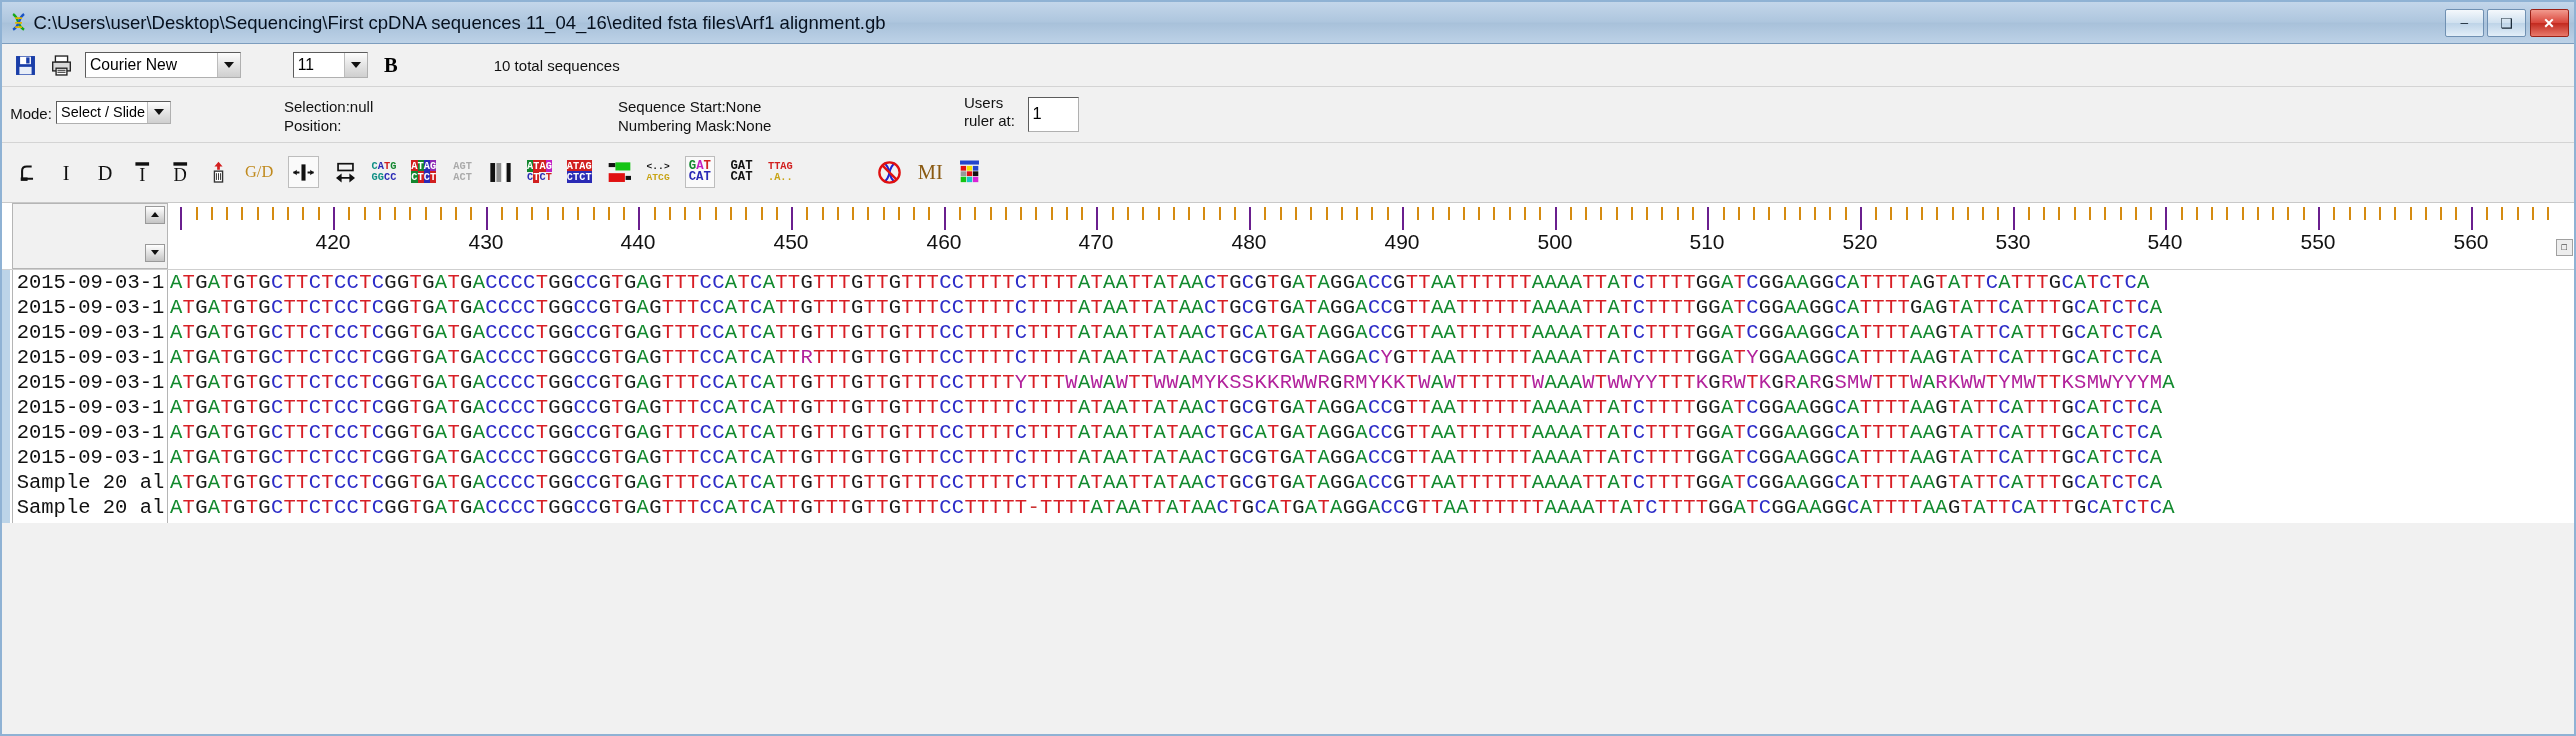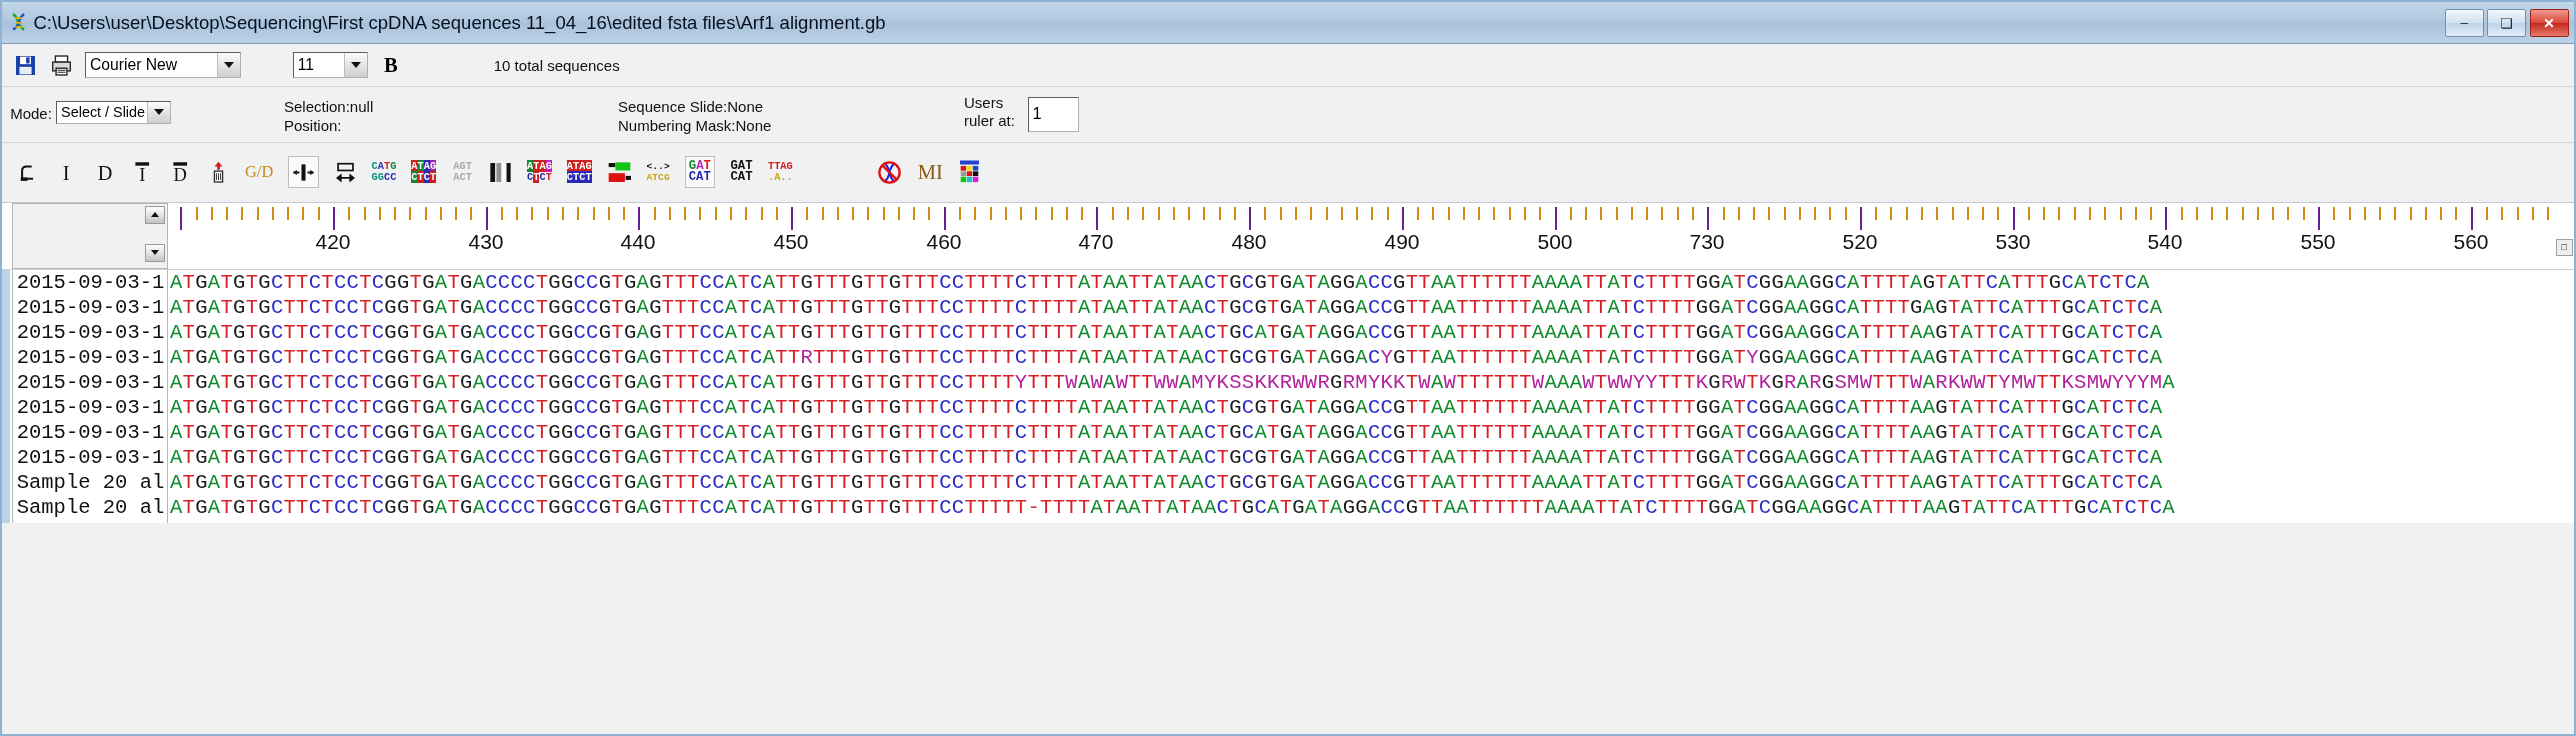--- a/index.html
+++ b/index.html
@@ -159,7 +159,7 @@
     </div>
 
     <div class="statcol" style="left:616px;top:9.6px;">
-      <div>Sequence Slide:None</div>
+      <div>Sequence Start:None</div>
       <div>Numbering Mask:None</div>
     </div>
 

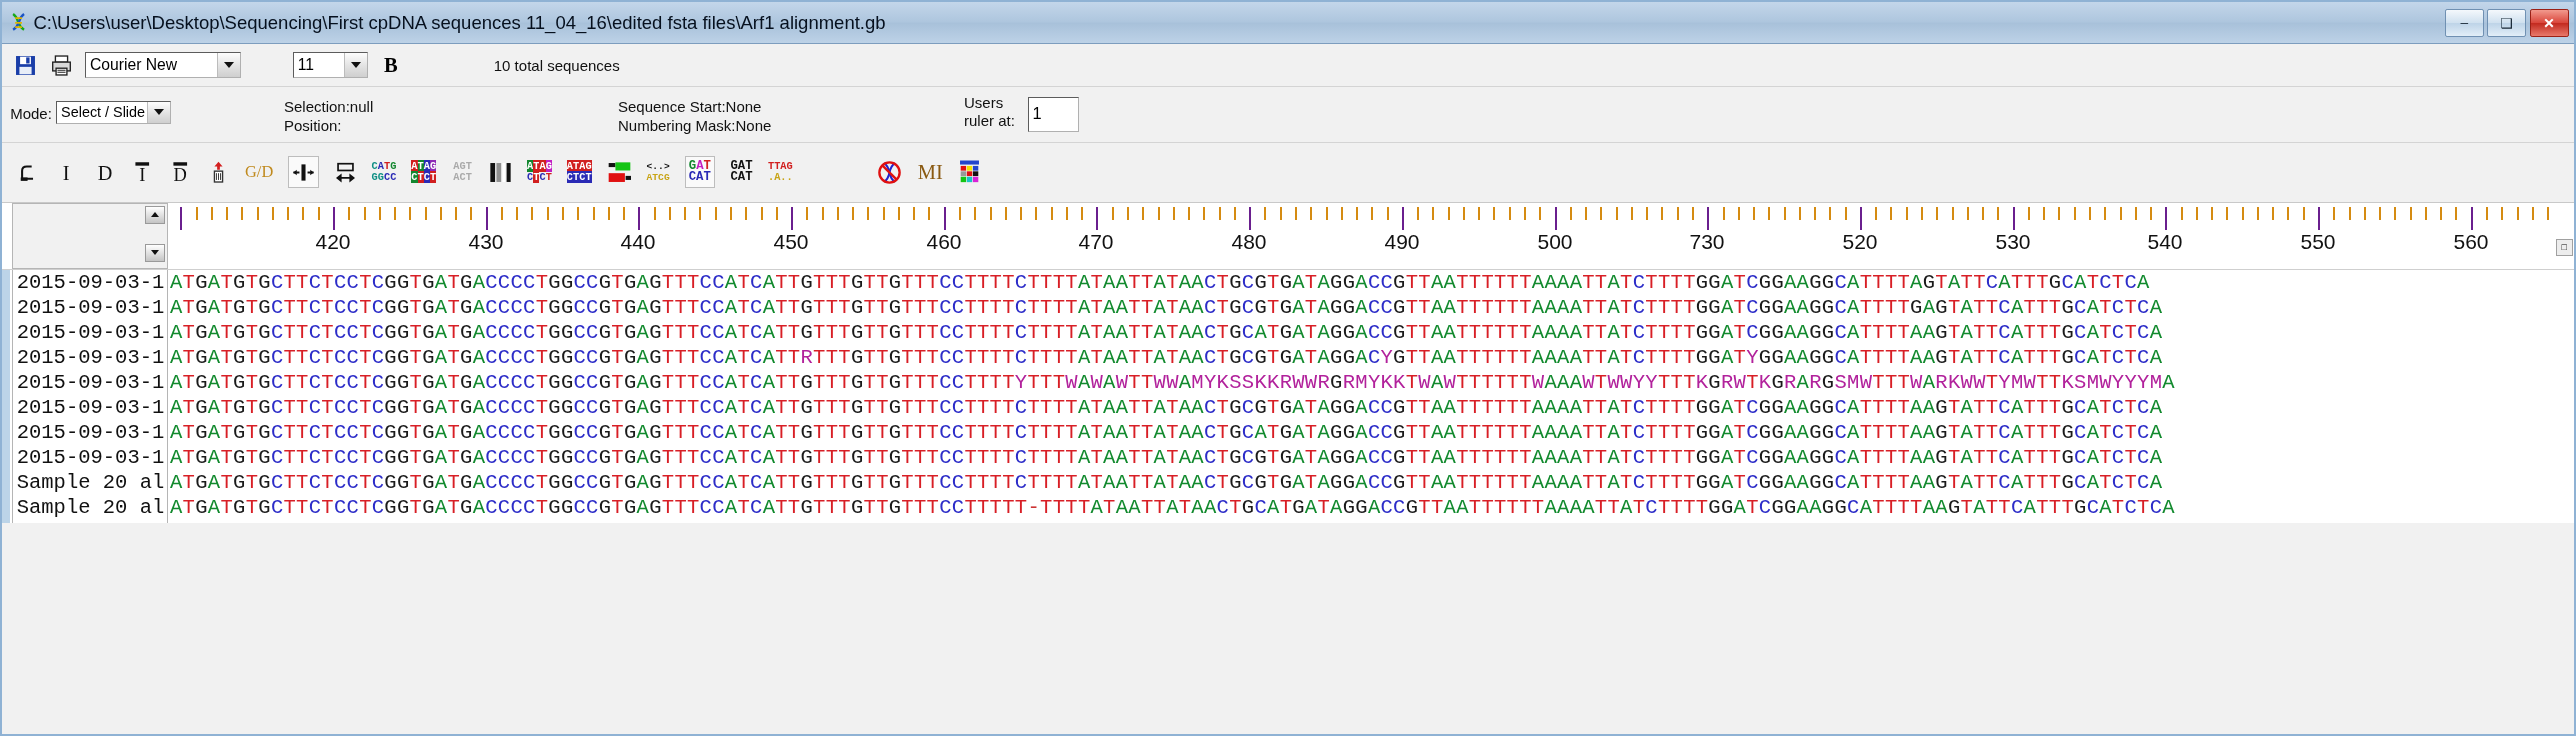--- a/index.html
+++ b/index.html
@@ -477,7 +477,7 @@
           <div class="rnum" style="left: 1079px;">480</div>
           <div class="rnum" style="left: 1232px;">490</div>
           <div class="rnum" style="left: 1385px;">500</div>
-          <div class="rnum" style="left: 1537px;">730</div>
+          <div class="rnum" style="left: 1537px;">510</div>
           <div class="rnum" style="left: 1690px;">520</div>
           <div class="rnum" style="left: 1843px;">530</div>
           <div class="rnum" style="left: 1995px;">540</div>

